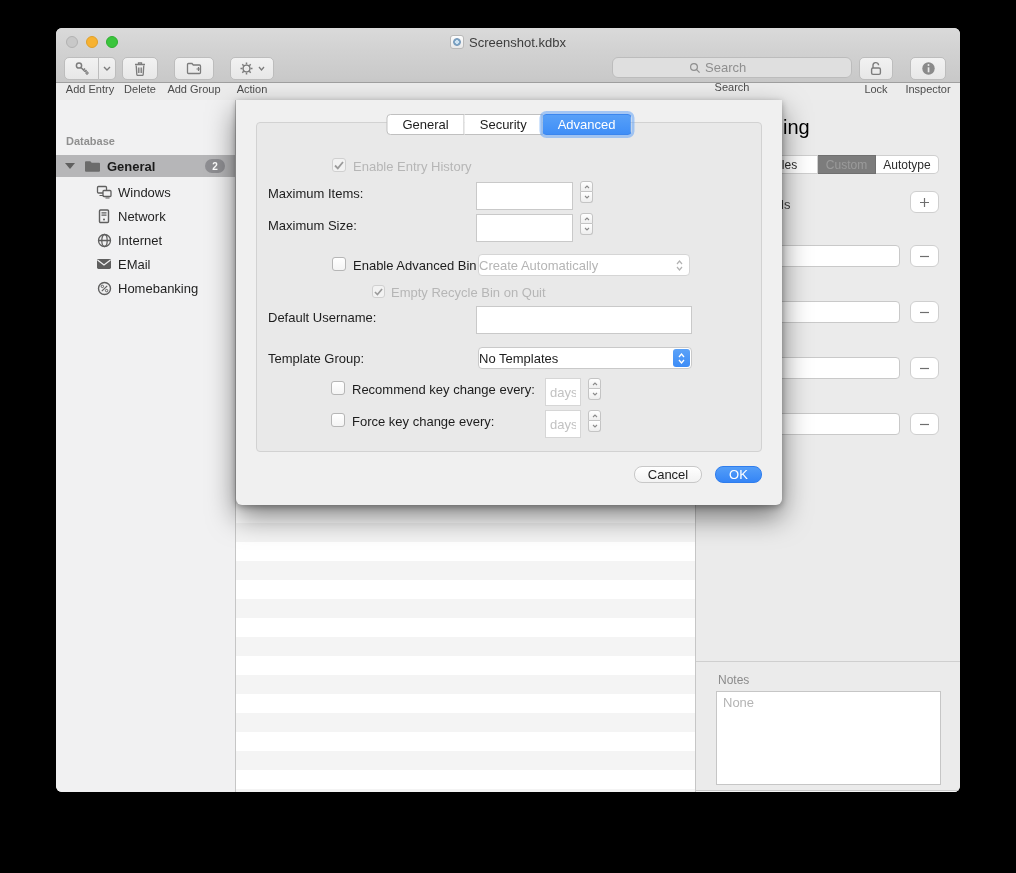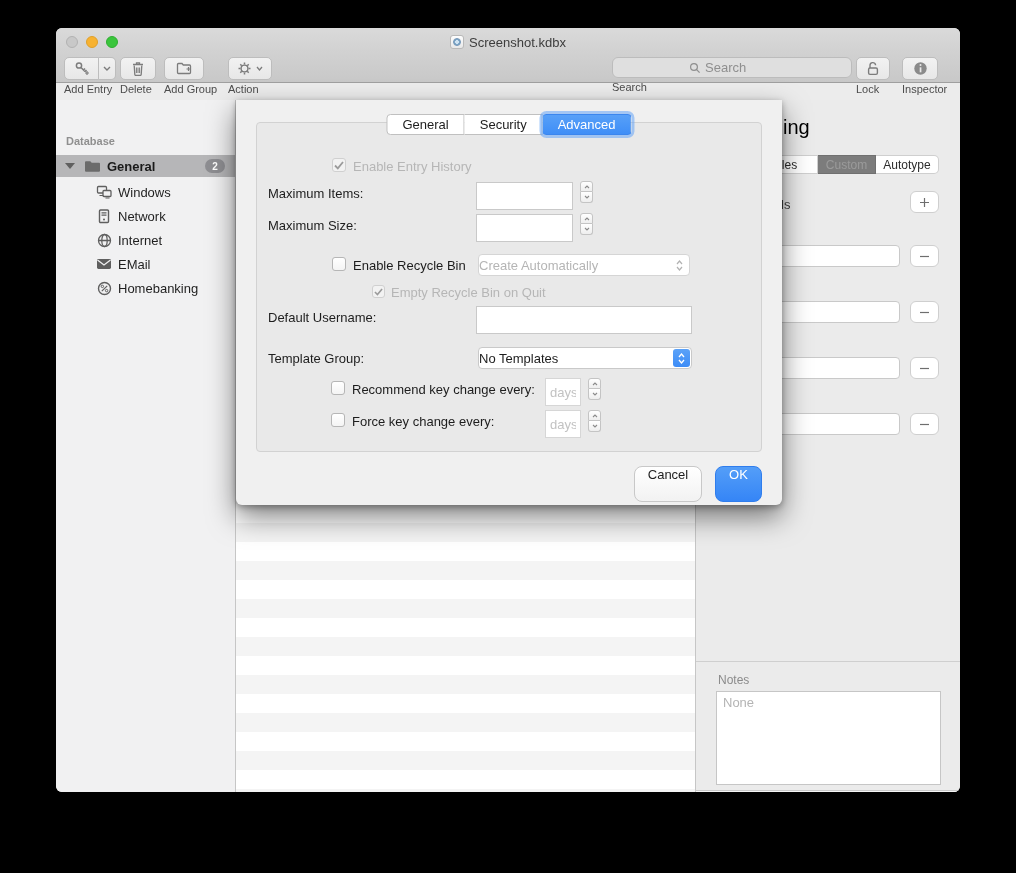--- a/index.html
+++ b/index.html
@@ -27,7 +27,7 @@
   .doc-icon i { display:block; width:8px; height:8px; border-radius:50%;
     background:radial-gradient(circle at 50% 50%, #cfe3f2 0 2px, #7fa8c9 2px 3px, #dfeaf2 3px); border:1px solid #6d92b5; }
 
-  .tb-item { position:absolute; top:29px; display:flex; flex-direction:column; }
+  .tb-item { position:absolute; top:29px; display:flex; flex-direction:column; align-items:center; }
   .tb-label { font-size:11px; color:#4c4c4c; margin-top:3px; white-space:nowrap; }
   .tbtn { height:23px; border:1px solid #bdbdbd; border-radius:5px;
     background:linear-gradient(180deg,#f2f2f2,#e7e7e7);

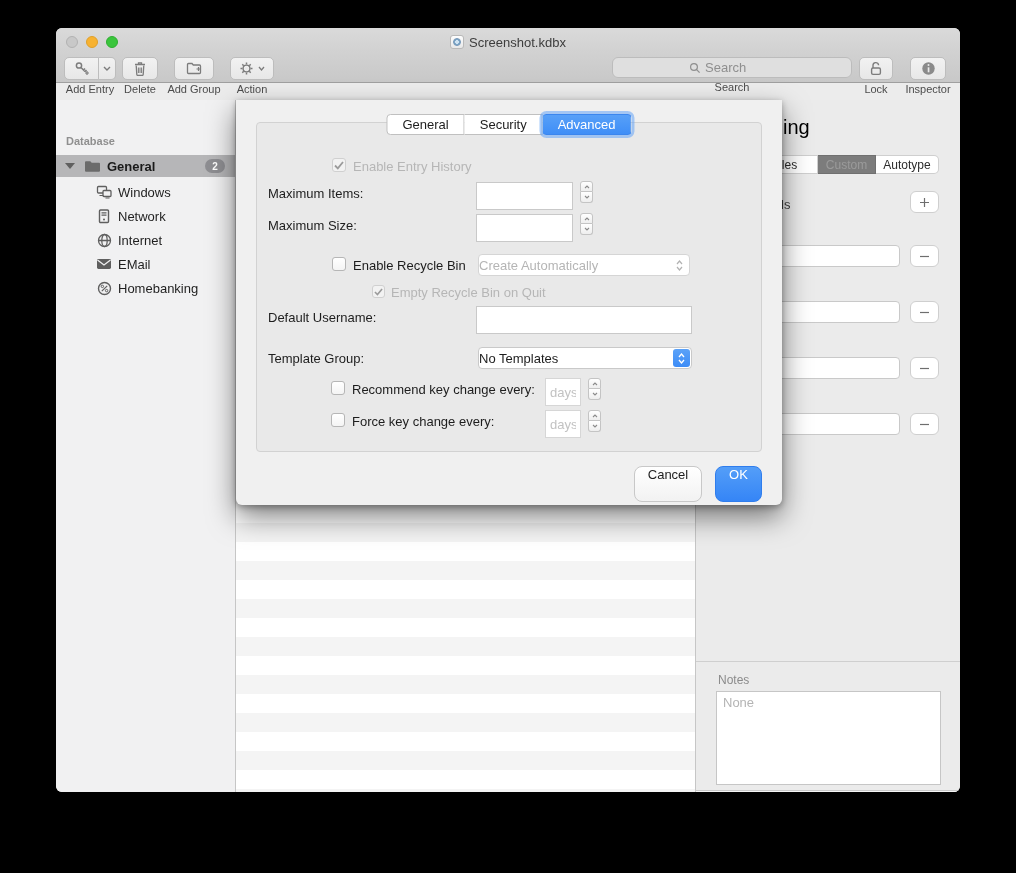--- a/index.html
+++ b/index.html
@@ -446,7 +446,7 @@
     </div>
 
     <div class="cb" style="left:96px; top:157px;"></div>
-    <span class="flabel" style="left:117px; top:158px;">Enable Recycle Bin</span>
+    <span class="flabel" style="left:117px; top:158px;">Enable Advanced Bin</span>
     <div class="popup dis" style="left:242px; top:154px; width:212px;">
       <span>Create Automatically</span>
       <span class="cap">

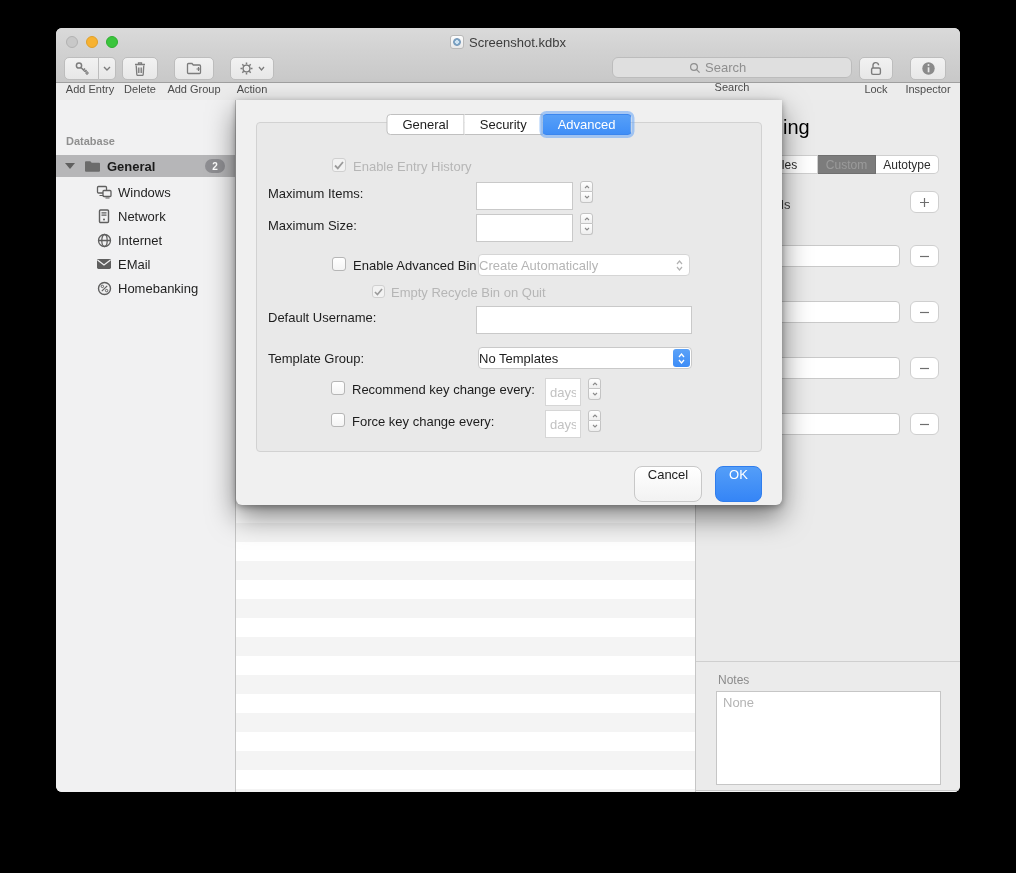--- a/index.html
+++ b/index.html
@@ -125,8 +125,8 @@
   .popup .cap { position:absolute; right:1px; top:1px; bottom:1px; width:17px; border-radius:3px;
     display:flex; flex-direction:column; align-items:center; justify-content:center; gap:1px; }
   .popup .cap.blue { background:linear-gradient(180deg,#5ba2f8,#3c8cf7); }
-  .btn { position:absolute; height:36px; border-radius:8px; font-size:13px;
-    display:flex; justify-content:center; border:1px solid #c8c8c8;
+  .btn { position:absolute; height:17px; border-radius:8px; font-size:13px;
+    display:flex; align-items:center; justify-content:center; border:1px solid #c8c8c8;
     background:linear-gradient(180deg,#ffffff,#f2f2f2); color:#1d1d1d; }
   .btn.primary { background:linear-gradient(180deg,#549ef8,#3585f6); border-color:#2f7ded; color:#fff; }
 

